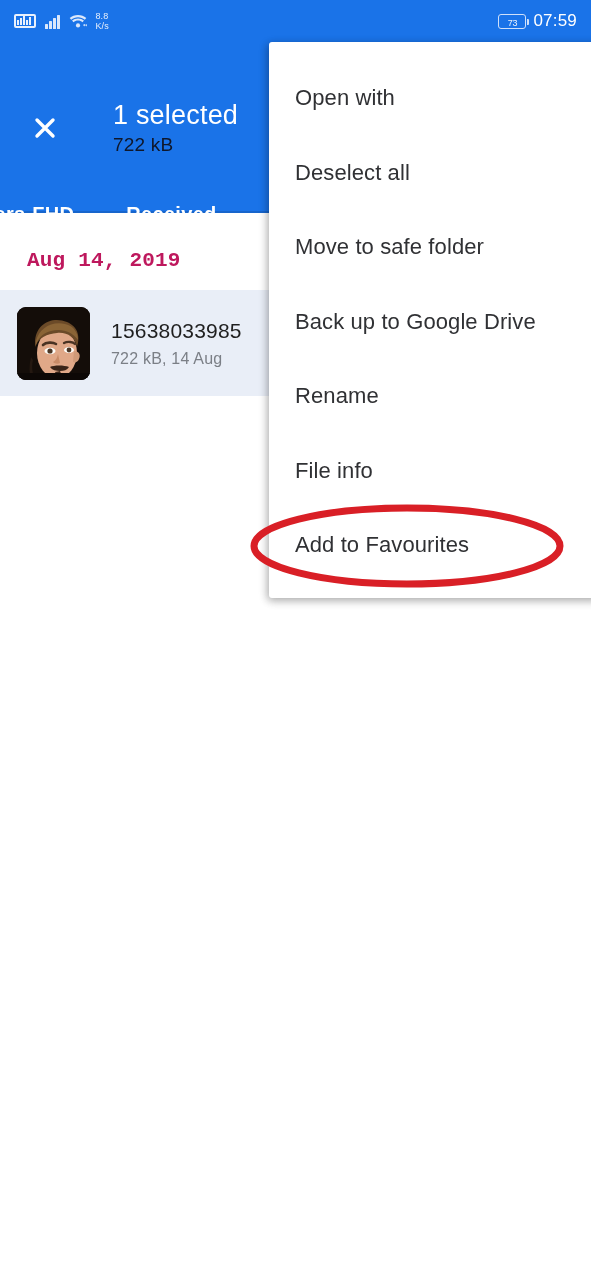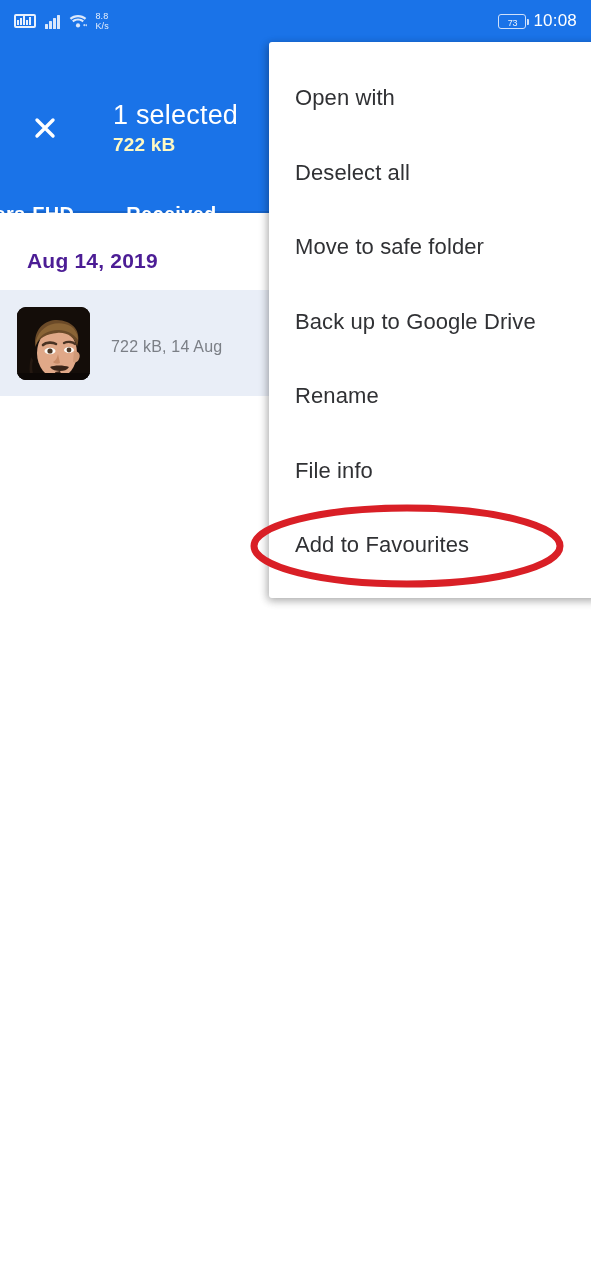--- a/index.html
+++ b/index.html
@@ -216,7 +216,7 @@
       <span class="icon-battery">
         <span class="battery-num">73</span>
       </span>
-      <span class="clock">10:08</span>
+      <span class="clock">07:59</span>
     </div>
   </div>
 

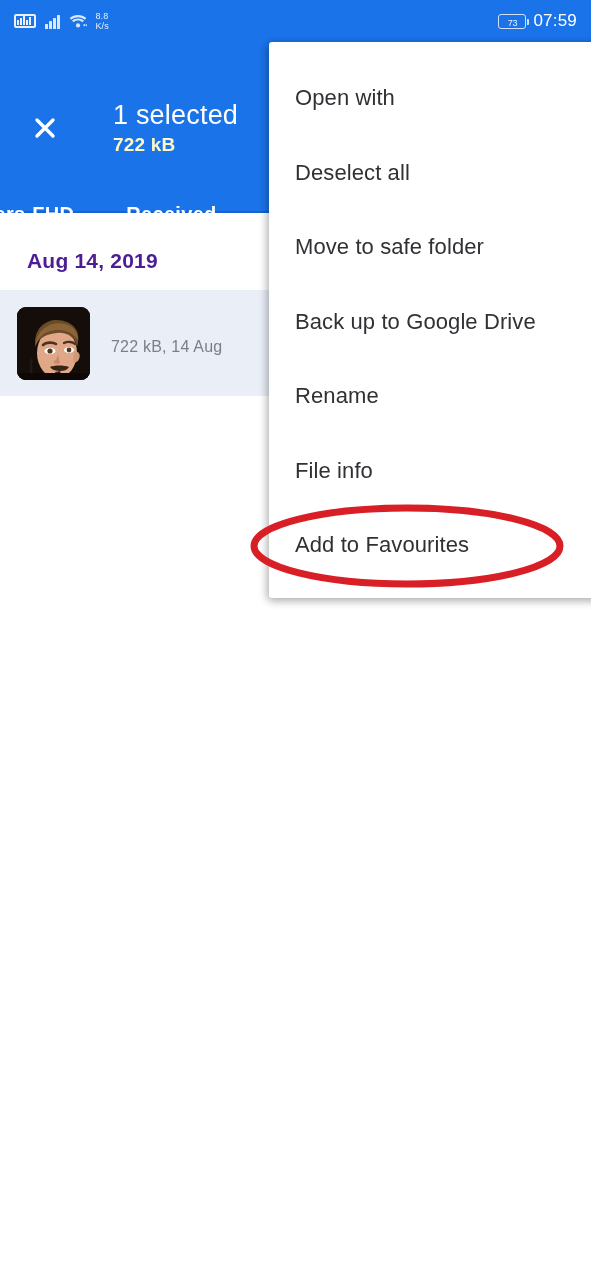--- a/index.html
+++ b/index.html
@@ -91,7 +91,7 @@
   }
   #sel-size {
     position:absolute; left:113px; top:92px;
-    font-size:19px; color:#fef9c3; font-weight:700;
+    font-size:19px; color:#0f172a; font-weight:400;
     letter-spacing:.2px; white-space:nowrap;
   }
 

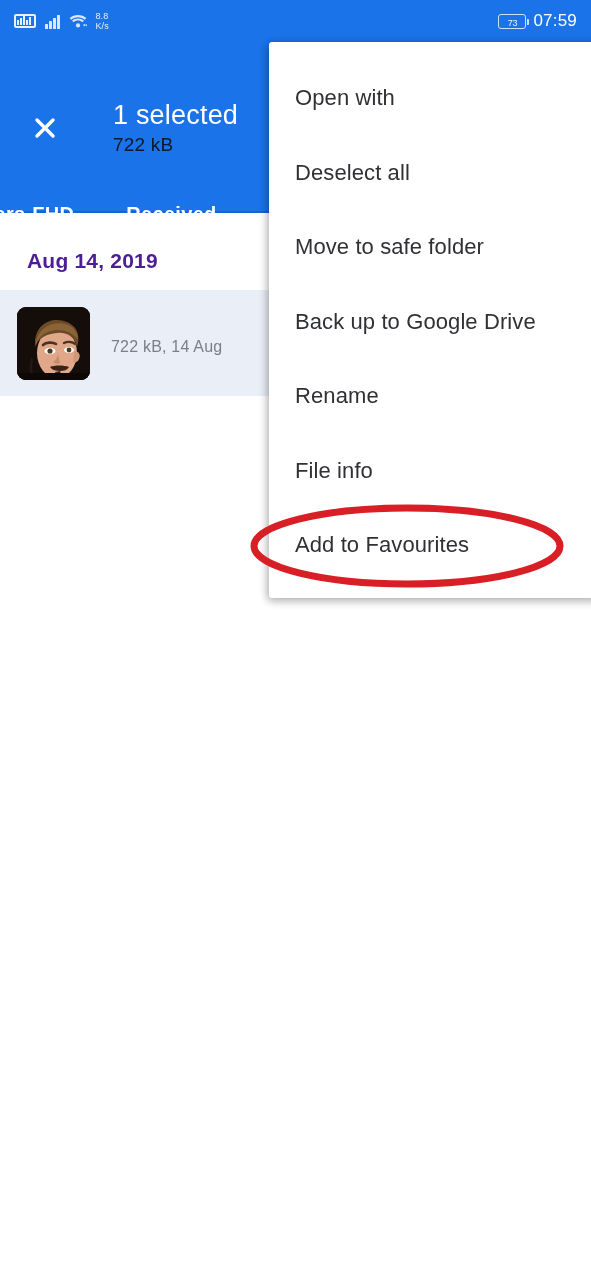--- a/index.html
+++ b/index.html
@@ -116,8 +116,9 @@
   }
   #date-header {
     position:absolute; left:27px; top:36px;
-    font-size:21px; font-weight:bold; color:#4c1d95;
+    font-size:21px; font-weight:bold; color:#be185d;
     letter-spacing:.2px;
+    font-family:Liberation Mono, monospace;
   }
   #file-row {
     position:absolute; left:0; top:77px;

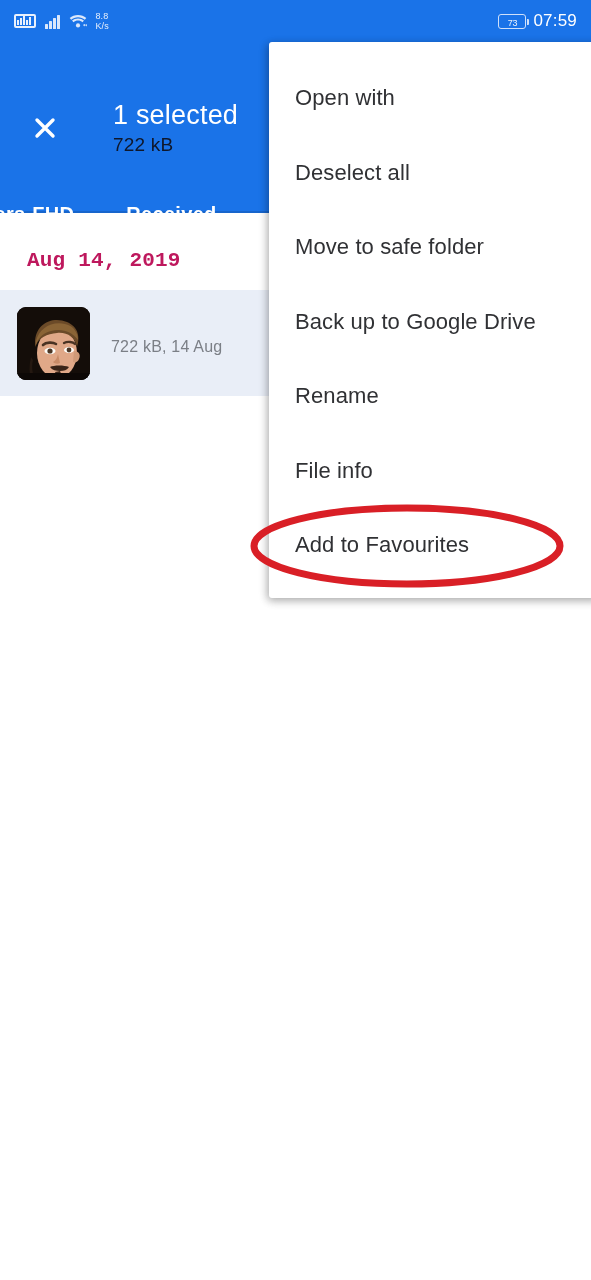--- a/index.html
+++ b/index.html
@@ -266,6 +266,7 @@
         </svg>
       </div>
       <div id="file-text">
+        <div id="file-name">15638033985</div>
         <div id="file-meta">722 kB, 14 Aug</div>
       </div>
     </div>

